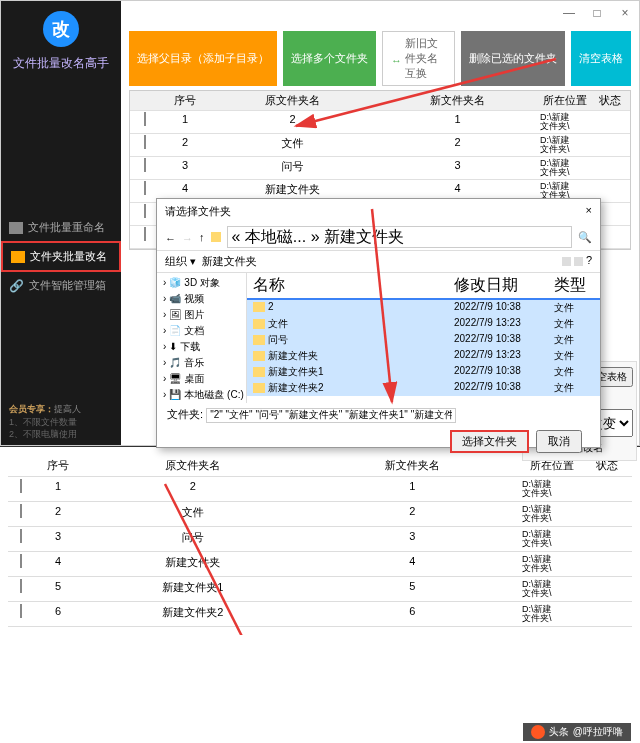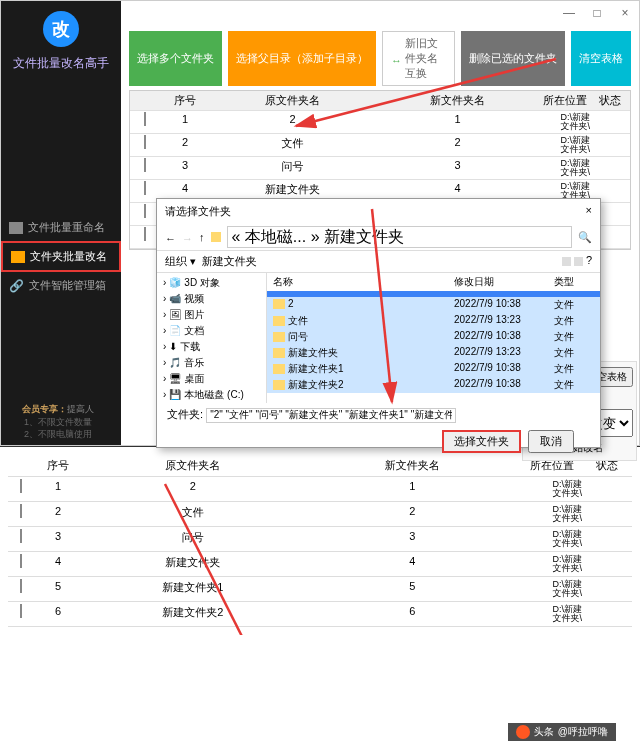--- a/index.html
+++ b/index.html
@@ -97,8 +97,8 @@
   </div>
   <div class="content">
     <div class="btnrow">
+      <button class="btn b-orange">选择父目录（添加子目录）</button>
       <button class="btn b-green">选择多个文件夹</button>
-      <button class="btn b-orange">选择父目录（添加子目录）</button>
       <div class="btn b-swap">
           <span style="color:#4caf50">↔</span>
           <span>新旧文件夹名互换</span>

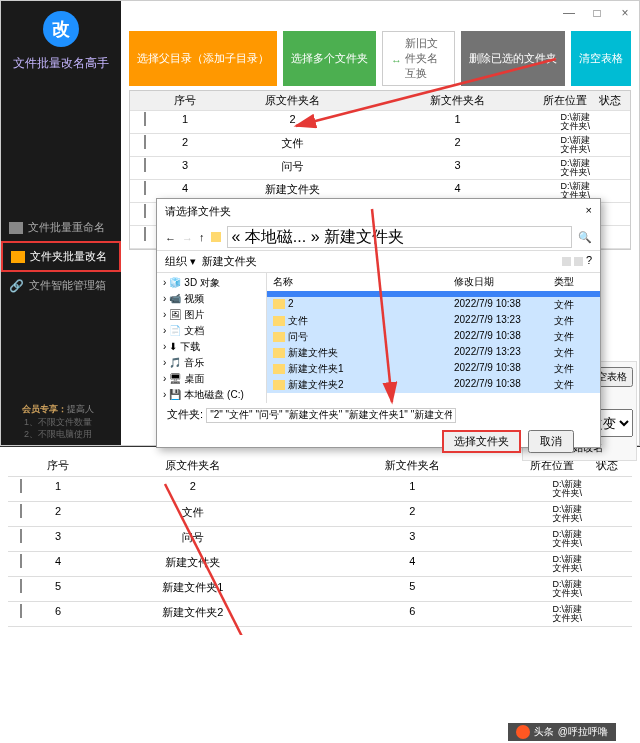--- a/index.html
+++ b/index.html
@@ -29,7 +29,7 @@
     .thead, .trow { display: grid; grid-template-columns: 30px 50px 1fr 1fr 50px 40px; border-bottom: 1px solid #e0e0e0; padding: 2px 0; font-size: 11px; text-align: center; }
     .thead { background: #f0f0f0; }
     .ck { width: 11px; height: 11px; border: 1px solid #888; margin: auto; }
-    .loc { font-size: 9px; line-height: 1; text-align: right; }
+    .loc { font-size: 9px; line-height: 1; text-align: left; }
     .arrow1 { position: absolute; }
     
     .dialog { position: absolute; left: 155px; top: 197px; width: 445px; height: 250px; background: #fff; border: 1px solid #999; box-shadow: 3px 3px 8px rgba(0,0,0,0.3); z-index: 10; font-size: 11px; }

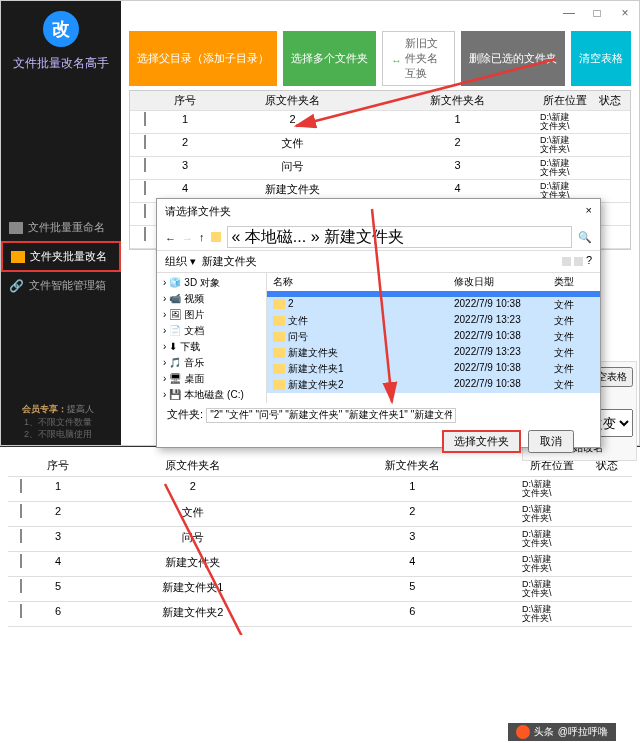--- a/index.html
+++ b/index.html
@@ -40,7 +40,7 @@
     .dlg-bar { padding: 3px 8px; display: flex; justify-content: space-between; border-bottom: 1px solid #ddd; }
     .ficon { width: 9px; height: 9px; display: inline-block; vertical-align: middle; }
     .dlg-body { display: flex; height: 130px; }
-    .tree { width: 110px; border-right: 1px solid #ddd; padding: 2px; overflow: hidden; }
+    .tree { width: 90px; border-right: 1px solid #ddd; padding: 2px; overflow: hidden; }
     .tree div { padding: 1px 4px; font-size: 10px; white-space: nowrap; }
     .filelist { flex: 1; }
     .fl-head { display: grid; grid-template-columns: 1fr 100px 40px; font-size: 10px; padding: 2px 6px; border-bottom: 6px solid #3b82f6; }

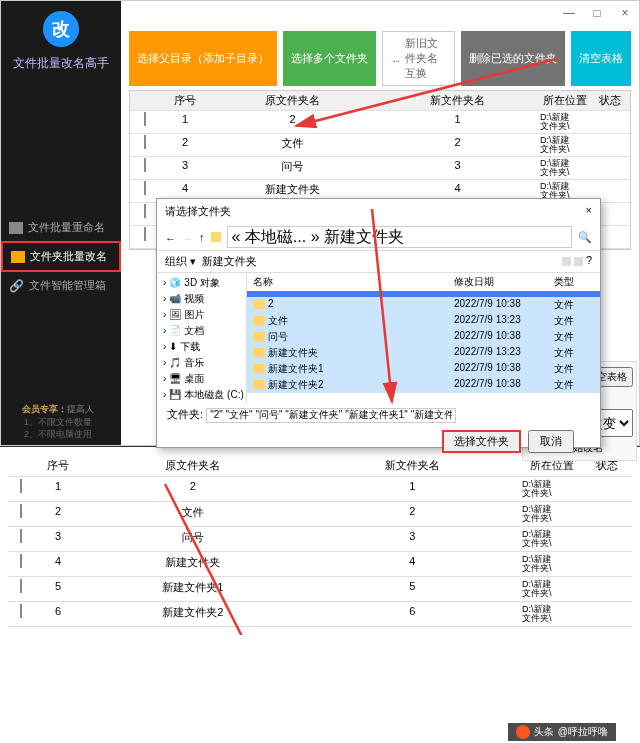--- a/index.html
+++ b/index.html
@@ -43,7 +43,7 @@
     .tree { width: 90px; border-right: 1px solid #ddd; padding: 2px; overflow: hidden; }
     .tree div { padding: 1px 4px; font-size: 10px; white-space: nowrap; }
     .filelist { flex: 1; }
-    .fl-head { display: grid; grid-template-columns: 1fr 100px 40px; font-size: 10px; padding: 2px 6px; border-bottom: 6px solid #3b82f6; }
+    .fl-head { display: grid; grid-template-columns: 1fr 100px 40px; font-size: 16px; padding: 2px 6px; border-bottom: 2px solid #3b82f6; }
     .fl-row { display: grid; grid-template-columns: 1fr 100px 40px; font-size: 10px; padding: 1px 6px; background: #cce5ff; }
     .fico { width:12px; height:10px; background:#ffd970; display:inline-block; margin-right:3px; vertical-align:middle; }
     .dlg-foot { padding: 4px 10px; }

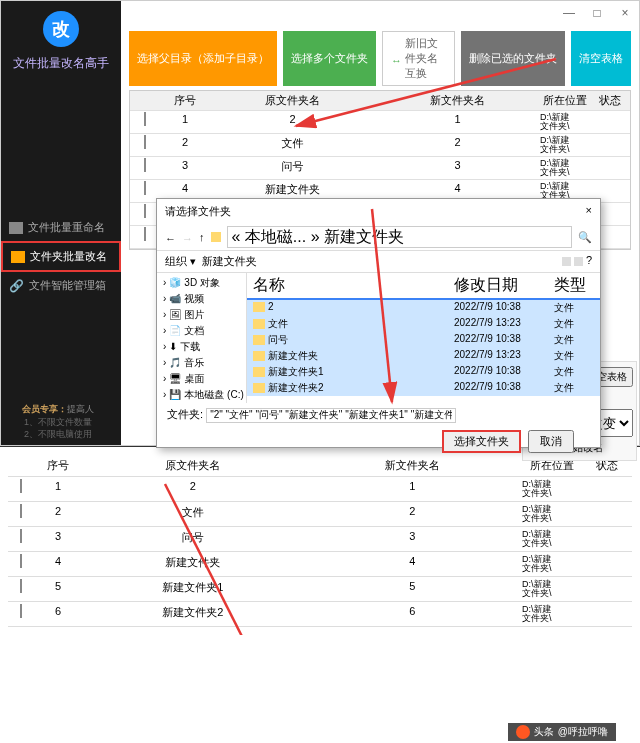--- a/index.html
+++ b/index.html
@@ -17,7 +17,7 @@
     .ico-file { background: #888; }
     .ico-folder { background: #ffa500; }
     .ico-tool { color: #888; font-size: 12px; }
-    .member { position: absolute; bottom: 4px; left: 21px; color: #666; font-size: 9px; line-height: 1.4; text-align: center; }
+    .member { position: absolute; bottom: 4px; left: 8px; color: #666; font-size: 9px; line-height: 1.4; }
     .member b { color: #c79c5a; }
     .content { margin-left: 120px; padding: 30px 8px 0; position: relative; height: 100%; }
     .btnrow { display: flex; gap: 6px; margin-bottom: 4px; }

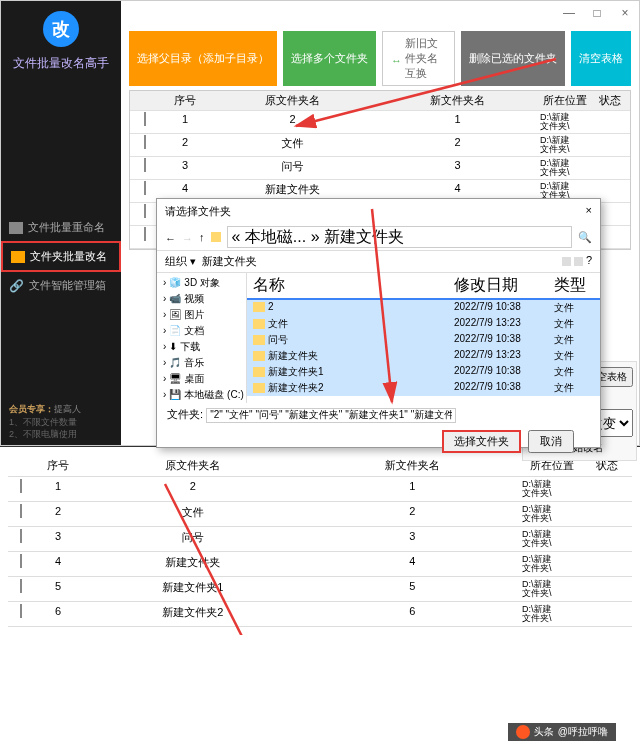--- a/index.html
+++ b/index.html
@@ -48,7 +48,7 @@
     .fico { width:12px; height:10px; background:#ffd970; display:inline-block; margin-right:3px; vertical-align:middle; }
     .dlg-foot { padding: 4px 10px; }
     .dlg-foot input { width: 250px; border:1px solid #ccc; padding:1px 3px; font-size:10px; }
-    .dlg-btns { text-align: right; padding: 3px 26px; }
+    .dlg-btns { text-align: right; padding: 3px 18px; }
     .dlg-btns button { padding: 2px 10px; font-size: 11px; margin-left:4px; }
     .dlg-btns .sel { border: 2px solid #e53935; }
     

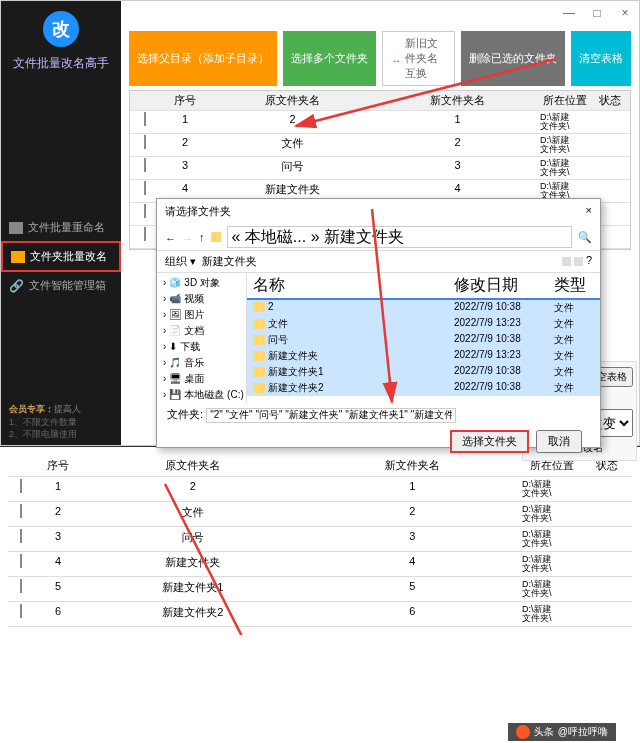--- a/index.html
+++ b/index.html
@@ -62,7 +62,7 @@
     .ctxmenu { position: absolute; left: 242px; top: 210px; width: 140px; background: #fff; border: 1px solid #999; box-shadow: 2px 2px 5px rgba(0,0,0,0.3); }
     .ctxmenu div { padding: 3px 8px; font-size: 11px; }
     .ctxmenu .hi { background: #cce5ff; border: 2px solid #e53935; }
-    .footer { position: fixed; bottom: 2px; right: 24px; background: rgba(0,0,0,0.7); color: #fff; padding: 2px 8px; font-size: 10px; display: flex; align-items: center; gap: 4px; }
+    .footer { position: fixed; bottom: 2px; right: 9px; background: rgba(0,0,0,0.7); color: #fff; padding: 2px 8px; font-size: 10px; display: flex; align-items: center; gap: 4px; }
     .footer .bulb { width:14px; height:14px; background:#ff5722; border-radius:50%; }
   </style>
 </head>

